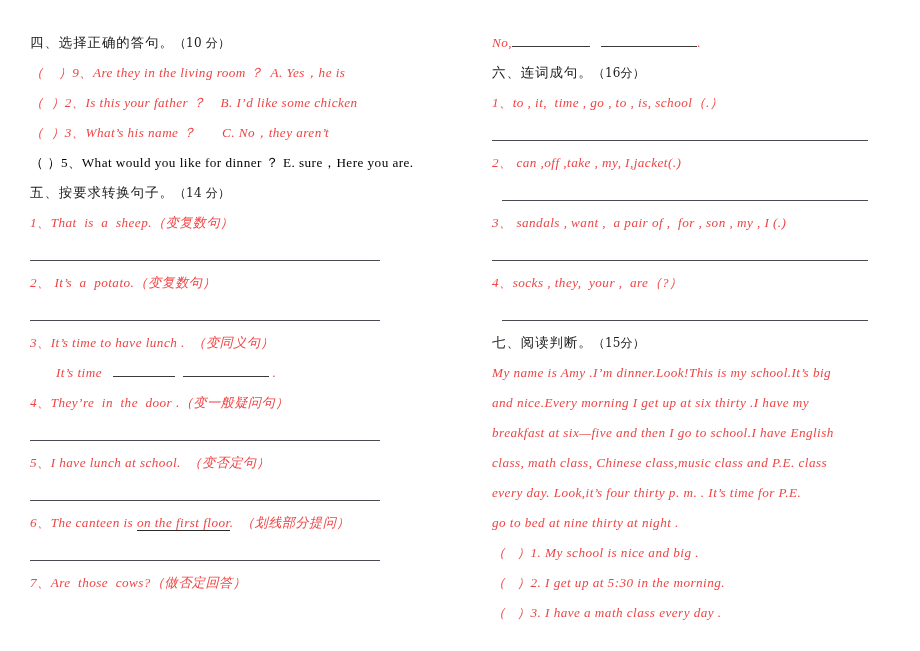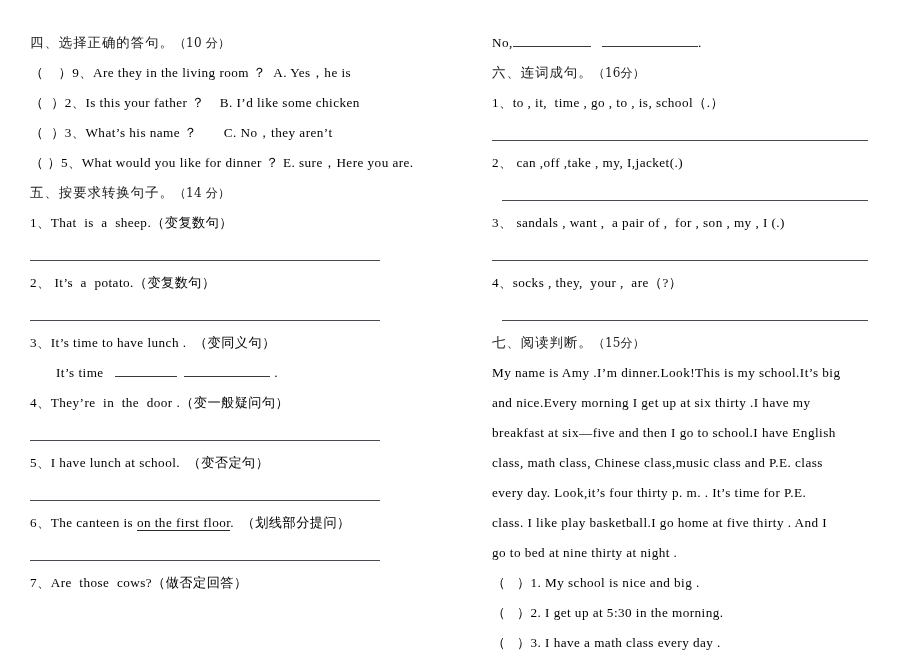--- a/index.html
+++ b/index.html
@@ -40,7 +40,8 @@
     line-height: 30px;
     letter-spacing: 0.45px;
     white-space: pre-wrap;
-    color: #000000;
+    color: #ef4444;
+    font-style: italic;
   }
   .line-wrap {
     font-size: 13.2px;

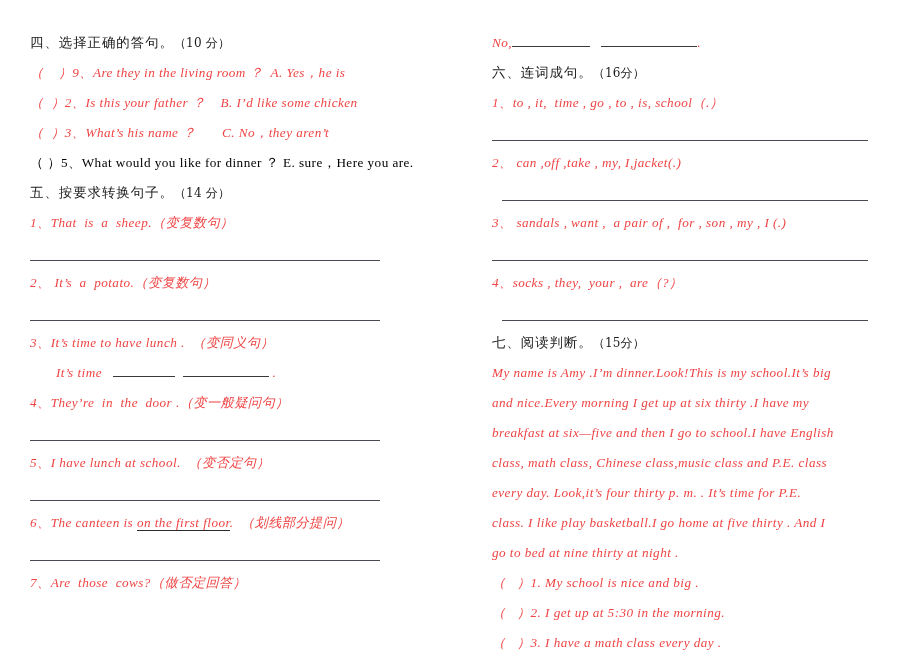--- a/index.html
+++ b/index.html
@@ -162,7 +162,6 @@
     <div class="line">breakfast at six—five and then I go to school.I have English</div>
     <div class="line">class, math class, Chinese class,music class and P.E. class</div>
     <div class="line">every day. Look,it’s four thirty p. m. . It’s time for P.E.</div>
-    <div class="line">class. I like play basketball.I go home at five thirty . And I</div>
     <div class="line">go to bed at nine thirty at night .</div>
 
     <div class="line">（   ）1. My school is nice and big .</div>

